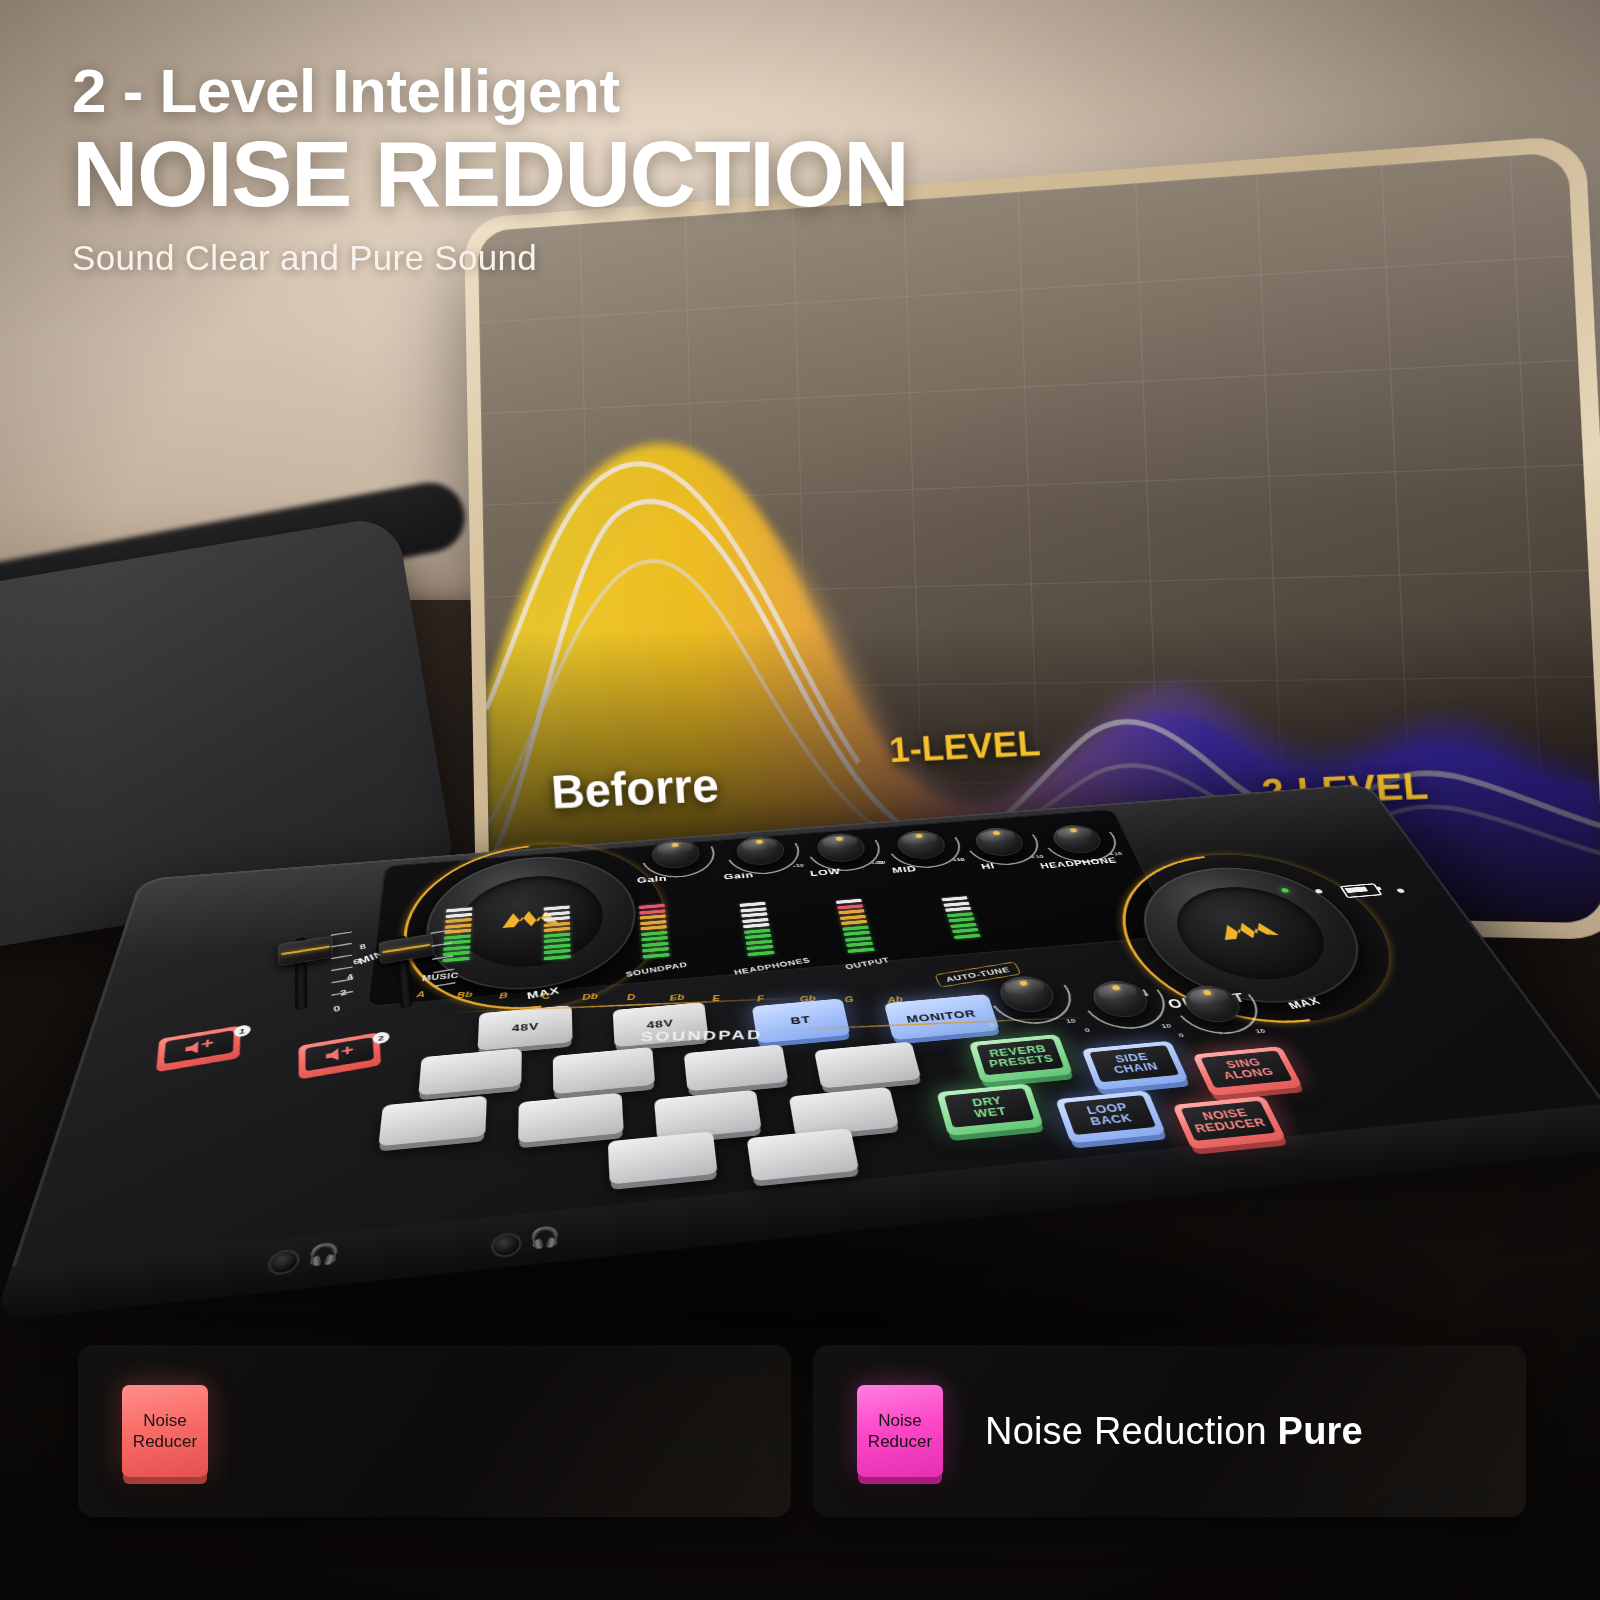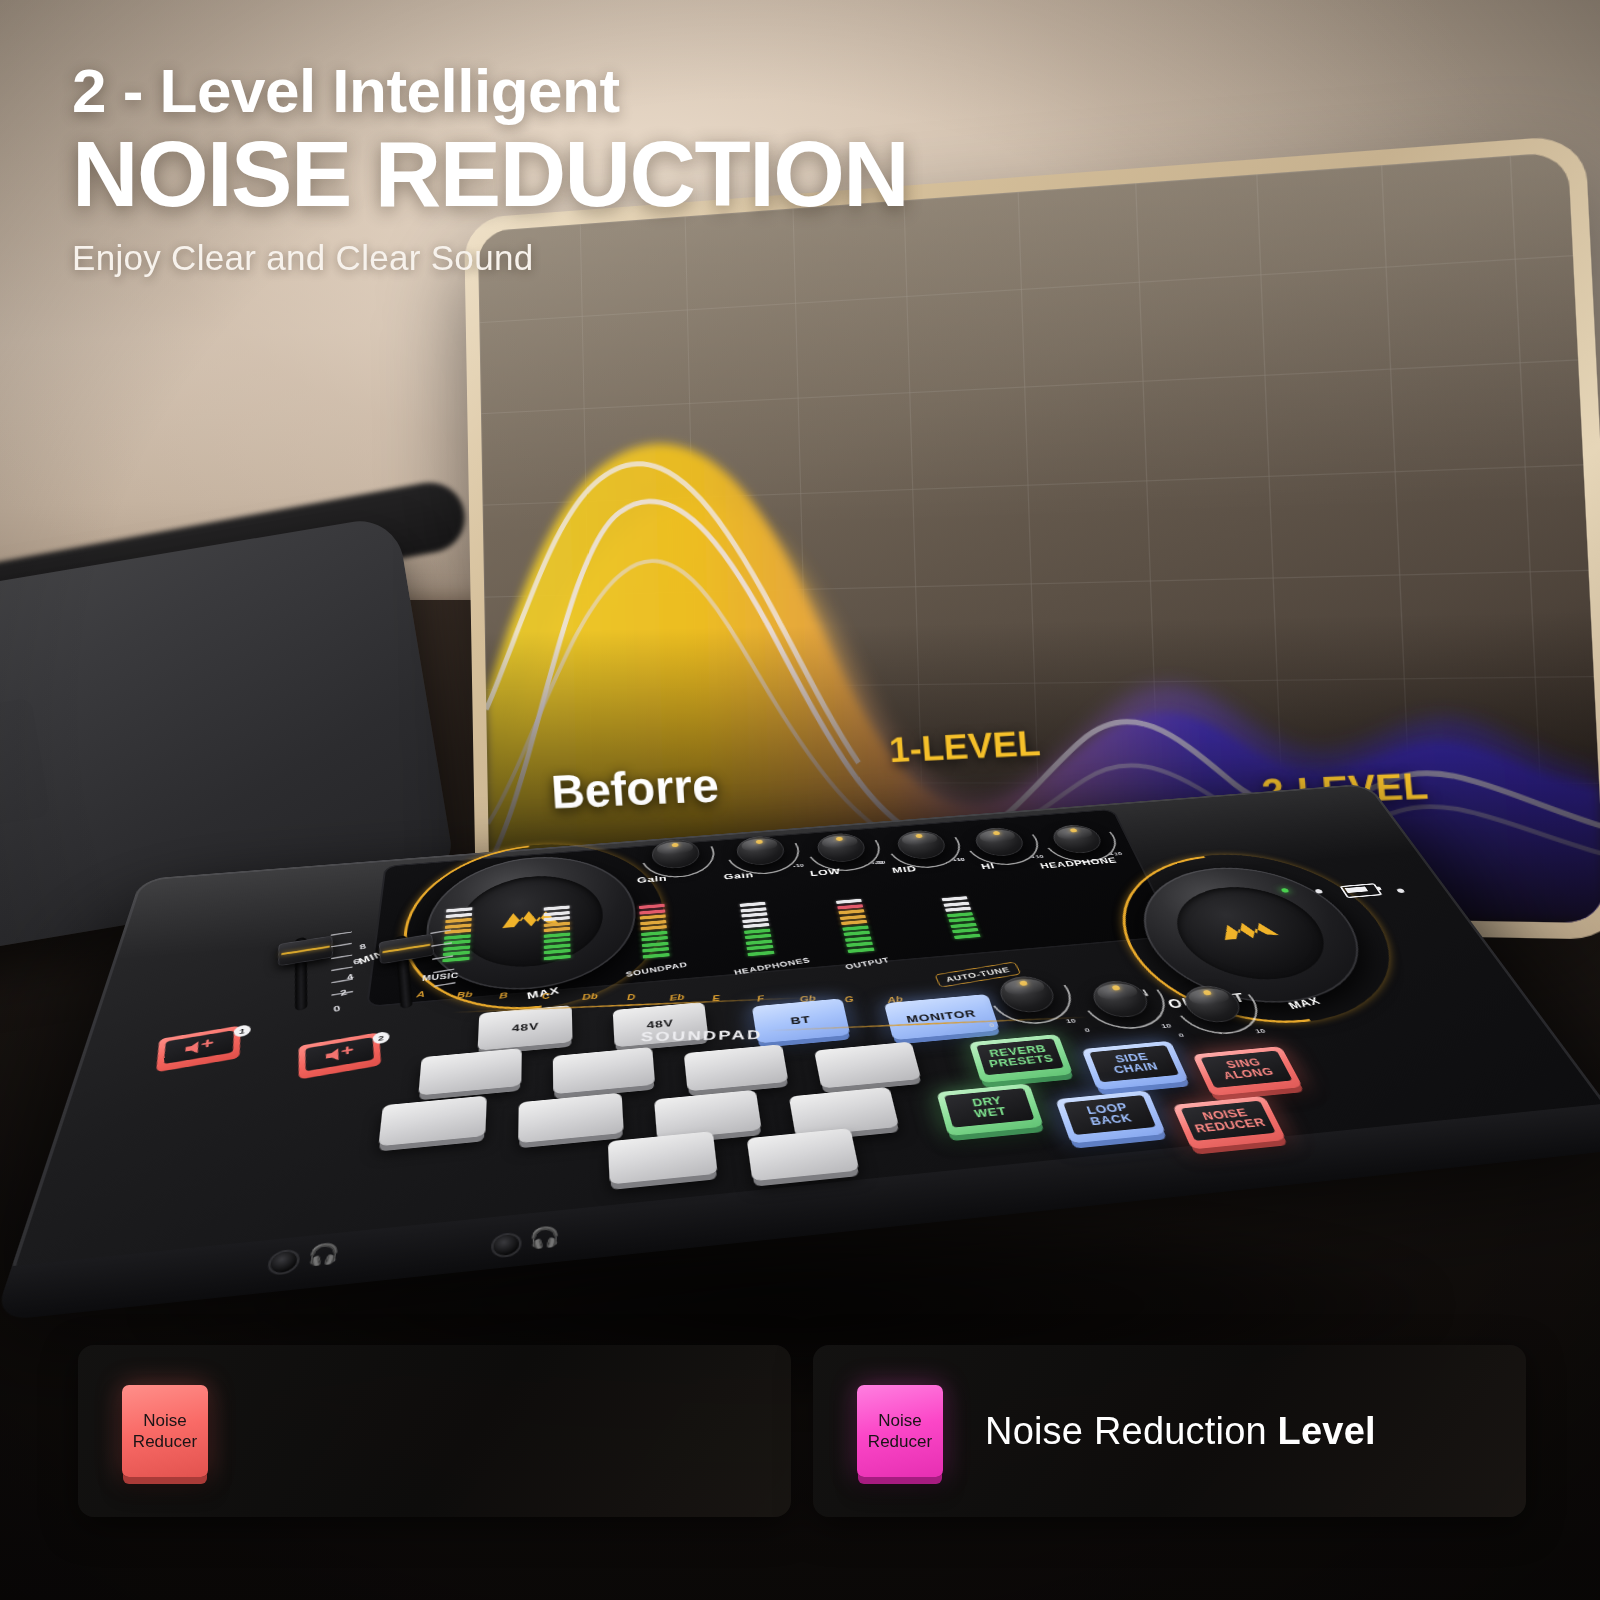--- a/index.html
+++ b/index.html
@@ -198,7 +198,7 @@
   <div class="headline">
     <div class="h-line1">2 - Level Intelligent</div>
     <div class="h-line2">NOISE REDUCTION</div>
-    <div class="h-sub">Enjoy Clear and Clear Sound</div>
+    <div class="h-sub">Sound Clear and Pure Sound</div>
   </div>
 
   <div class="panel-wrap">

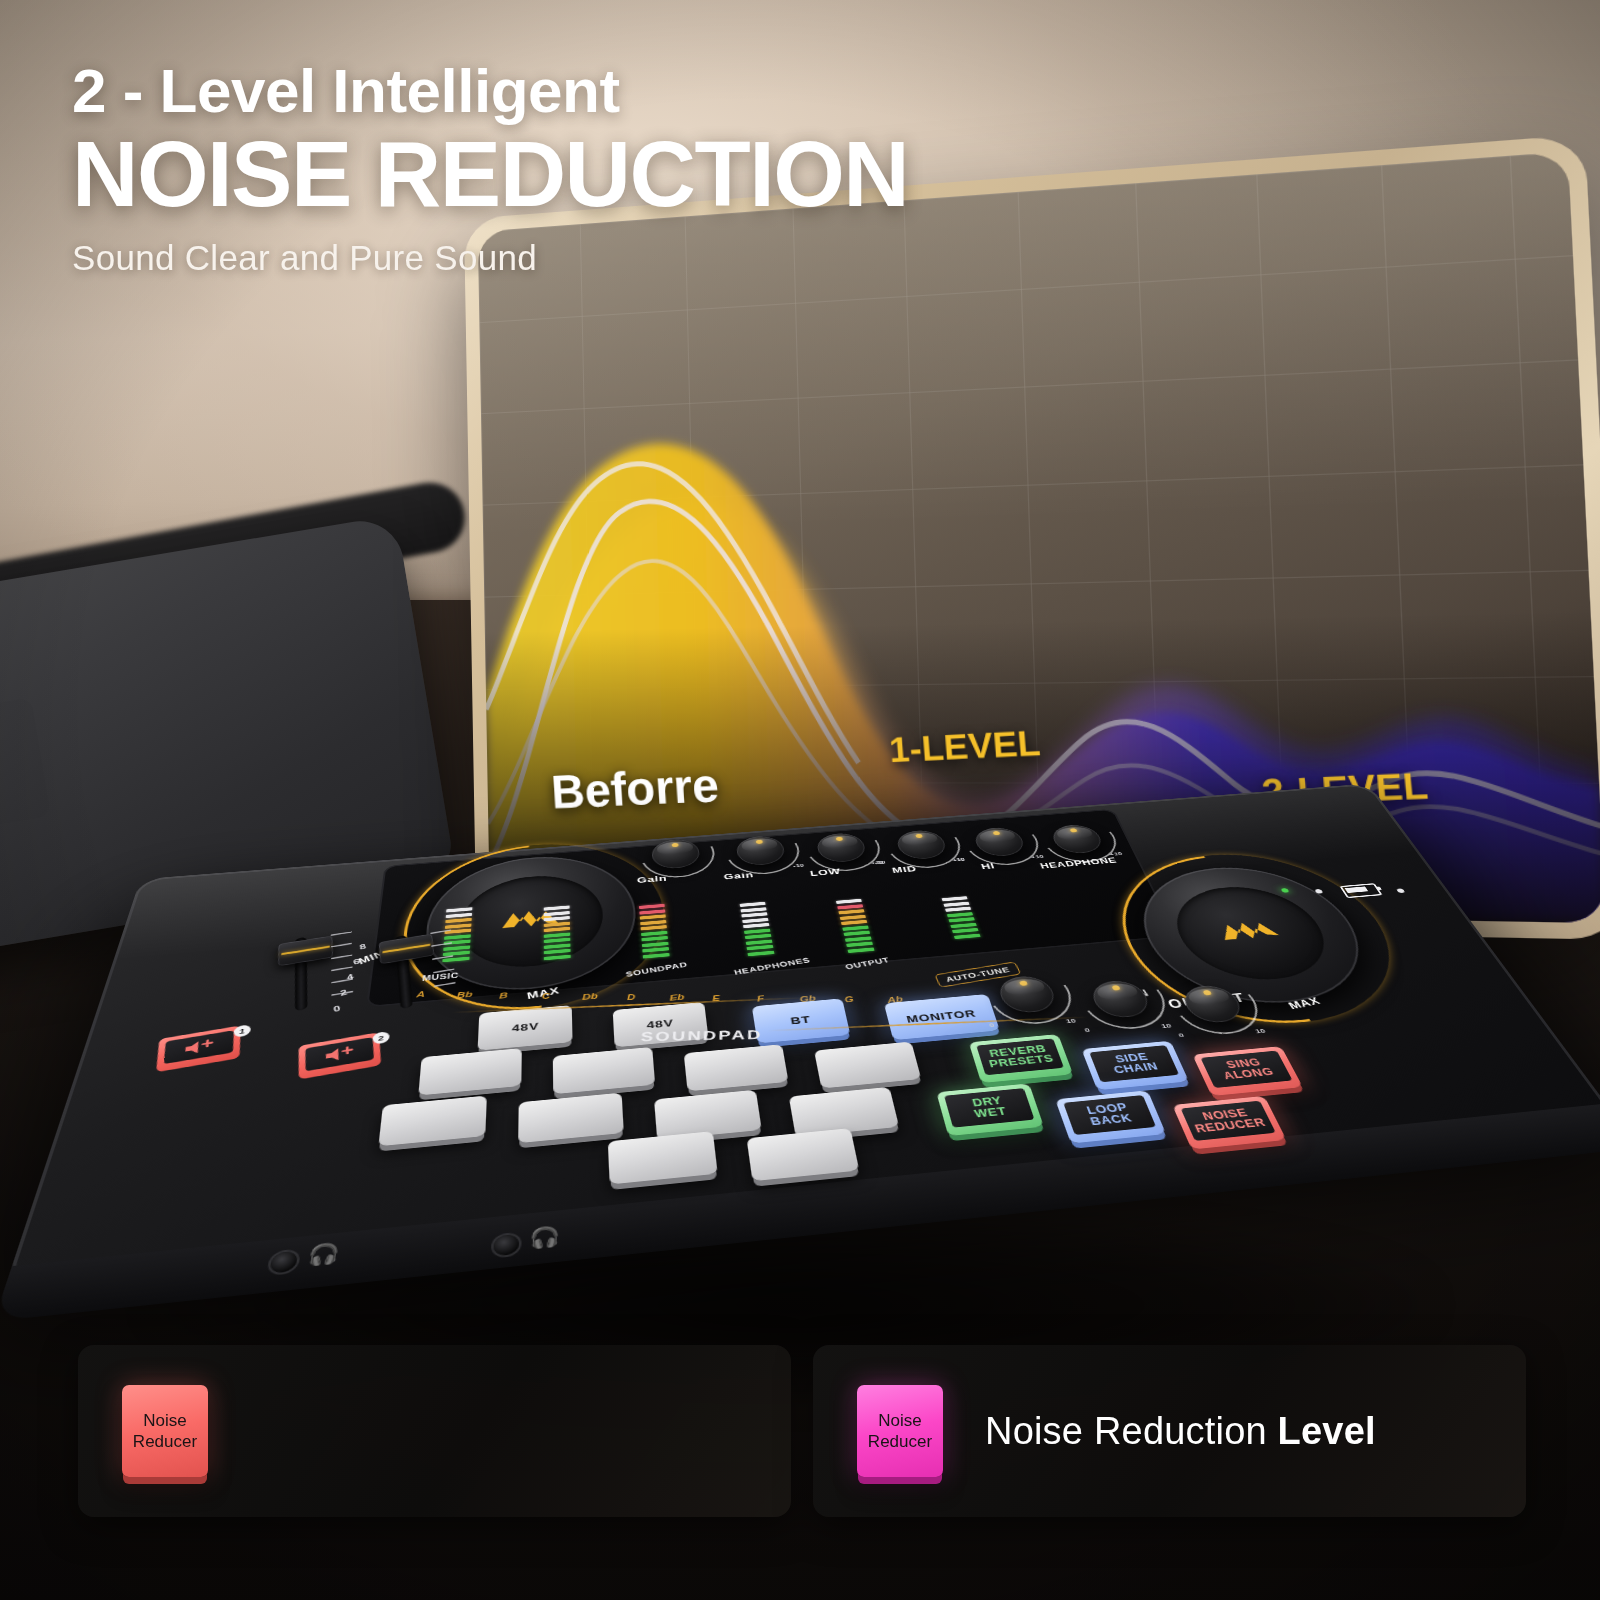--- a/index.html
+++ b/index.html
@@ -587,7 +587,7 @@
         <span>Reducer</span>
       </div>
       <div class="card-txt">
-        <span>Noise Reduction </span><b>Level</b>
+        <span>Noise Reduction </span><b>Pure</b>
       </div>
     </div>
   </div>

